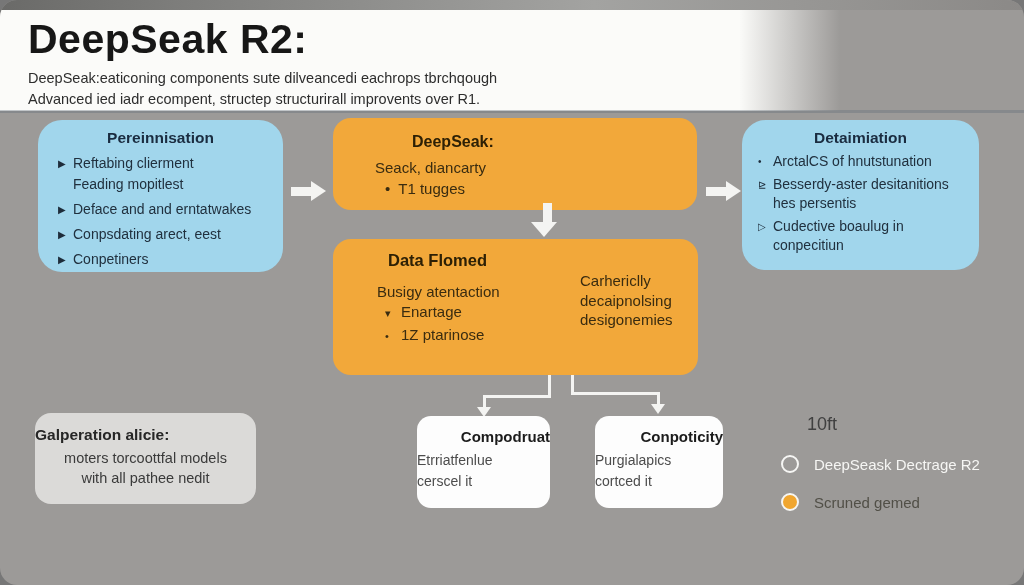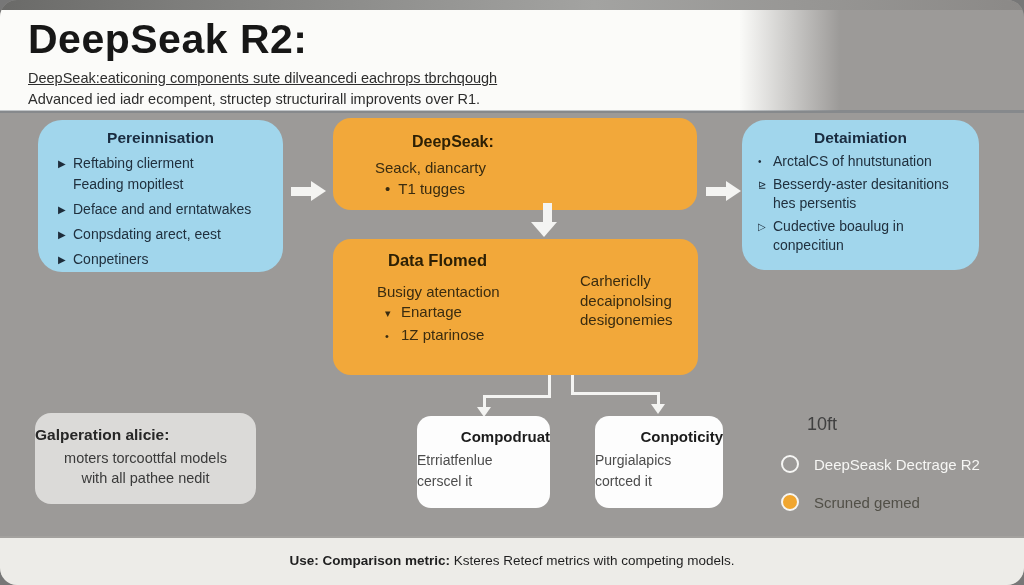--- a/index.html
+++ b/index.html
@@ -19,7 +19,7 @@
     padding:0 0 0 28px;box-sizing:border-box;}
   .header h1{margin:6px 0 0 0;font-size:41px;font-weight:700;color:#171717;letter-spacing:.5px;}
   .header .sub{font-size:14.5px;color:#2d2d2d;line-height:21px;}
-  .header .sub.first{margin-top:5px;text-decoration:underline;}
+  .header .sub.first{margin-top:5px;}
   .header-rule{position:absolute;left:0;top:110px;width:1024px;height:3px;background:rgba(100,110,122,.38);}
 
   

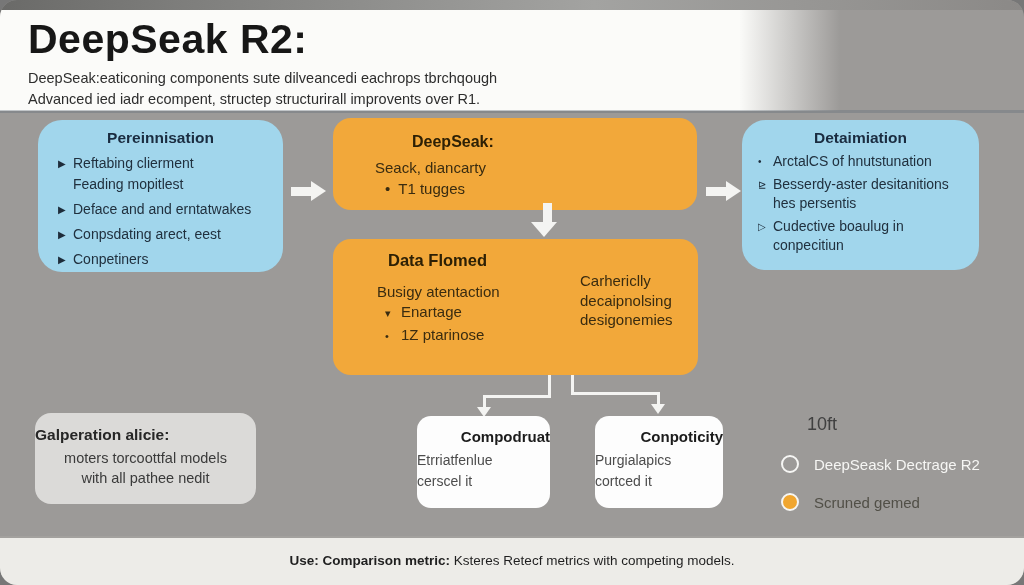--- a/index.html
+++ b/index.html
@@ -277,11 +277,6 @@
       </div>
   </div>
 
-  <div class="footer">
-    <div class="footer-inner">
-      <span class="footer-bold">Use: Comparison metric:</span><span> Ksteres Retecf metrics with competing models.</span>
-    </div>
-  </div>
 
 </div>
 

